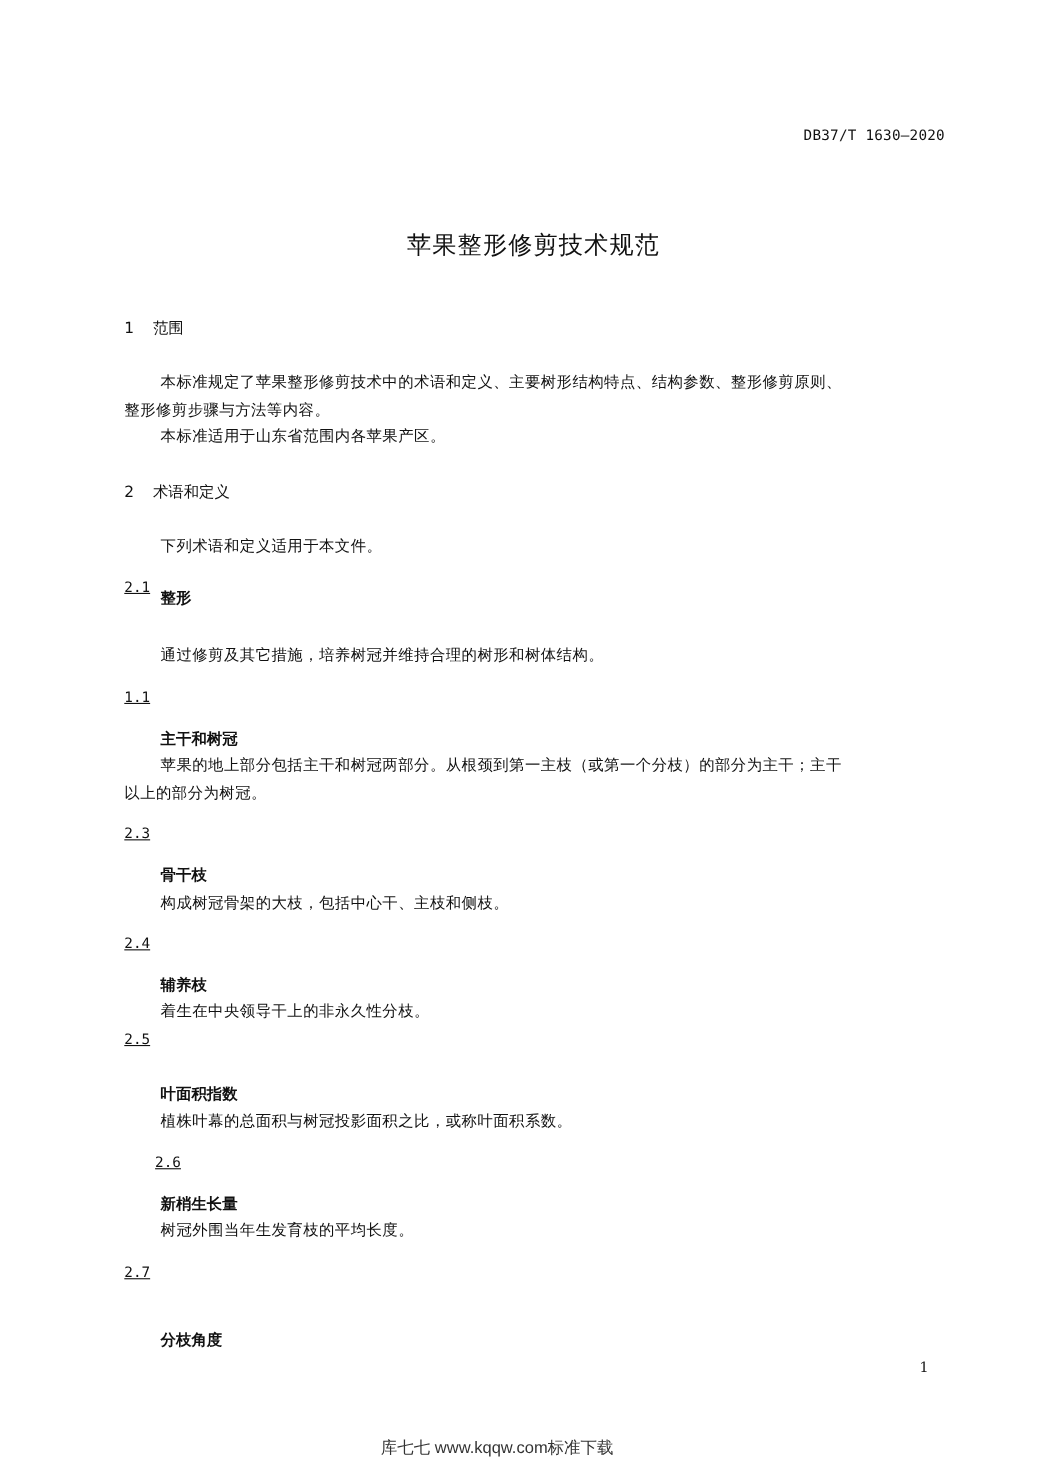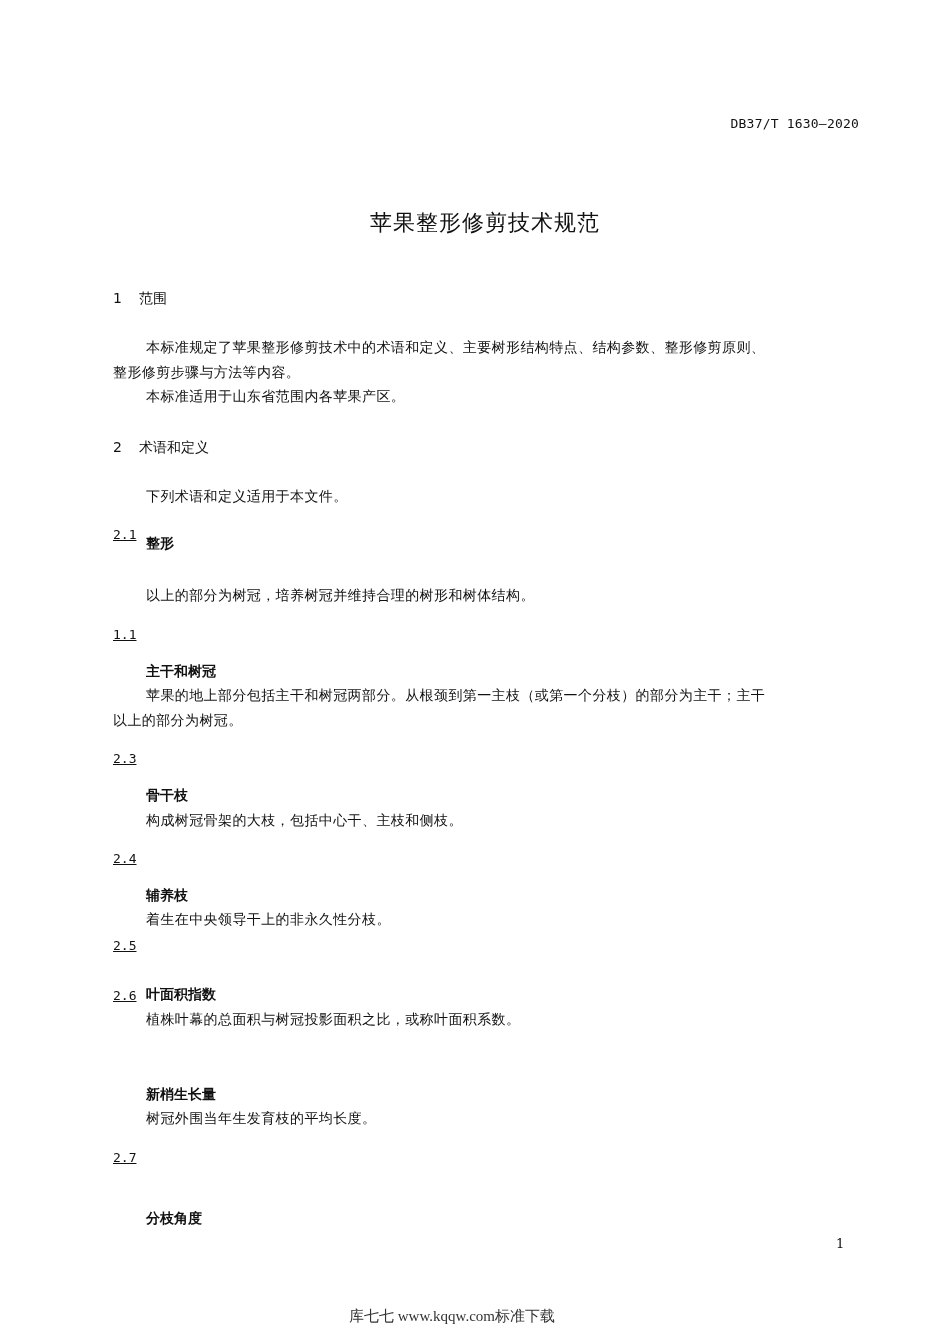--- a/index.html
+++ b/index.html
@@ -50,7 +50,7 @@
 
 <div class="abs clause-num" style="top:527px;">2.1</div>
 <div class="abs term" style="top:535px;">整形</div>
-<div class="abs def" style="top:587px;">以上的部分为树冠，培养树冠并维持合理的树形和树体结构。</div>
+<div class="abs def" style="top:587px;">通过修剪及其它措施，培养树冠并维持合理的树形和树体结构。</div>
 
 <div class="abs clause-num" style="top:627px;">1.1</div>
 <div class="abs term" style="top:663px;">主干和树冠</div>

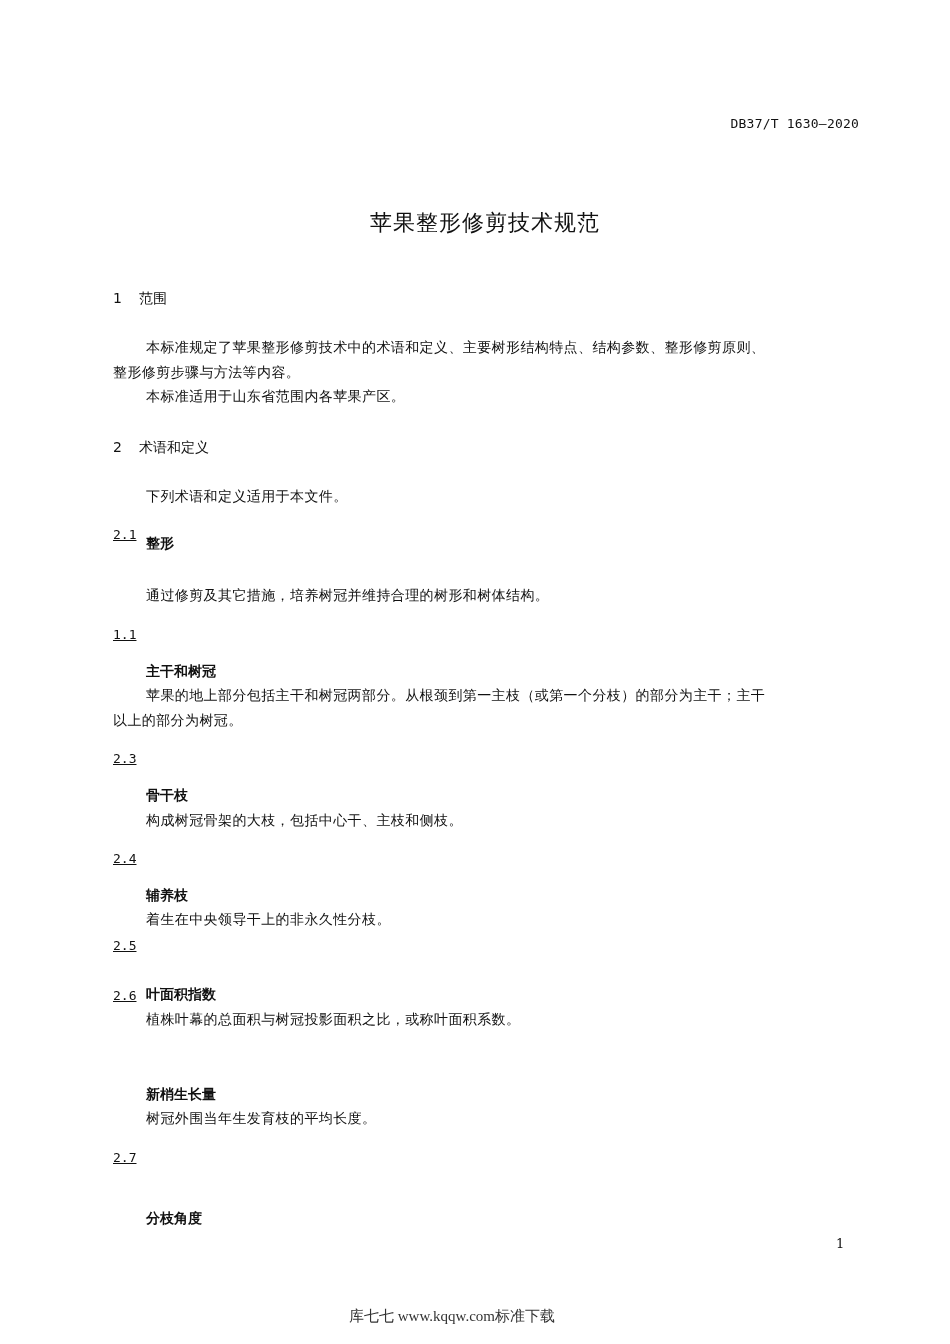--- a/index.html
+++ b/index.html
@@ -69,7 +69,7 @@
 <div class="abs term" style="top:986px;">叶面积指数</div>
 <div class="abs def" style="top:1011px;">植株叶幕的总面积与树冠投影面积之比，或称叶面积系数。</div>
 
-<div class="abs clause-num" style="top:988px;">2.6</div>
+<div class="abs clause-num" style="top:1050px;margin-left:28px;">2.6</div>
 <div class="abs term" style="top:1086px;">新梢生长量</div>
 <div class="abs def" style="top:1110px;">树冠外围当年生发育枝的平均长度。</div>
 

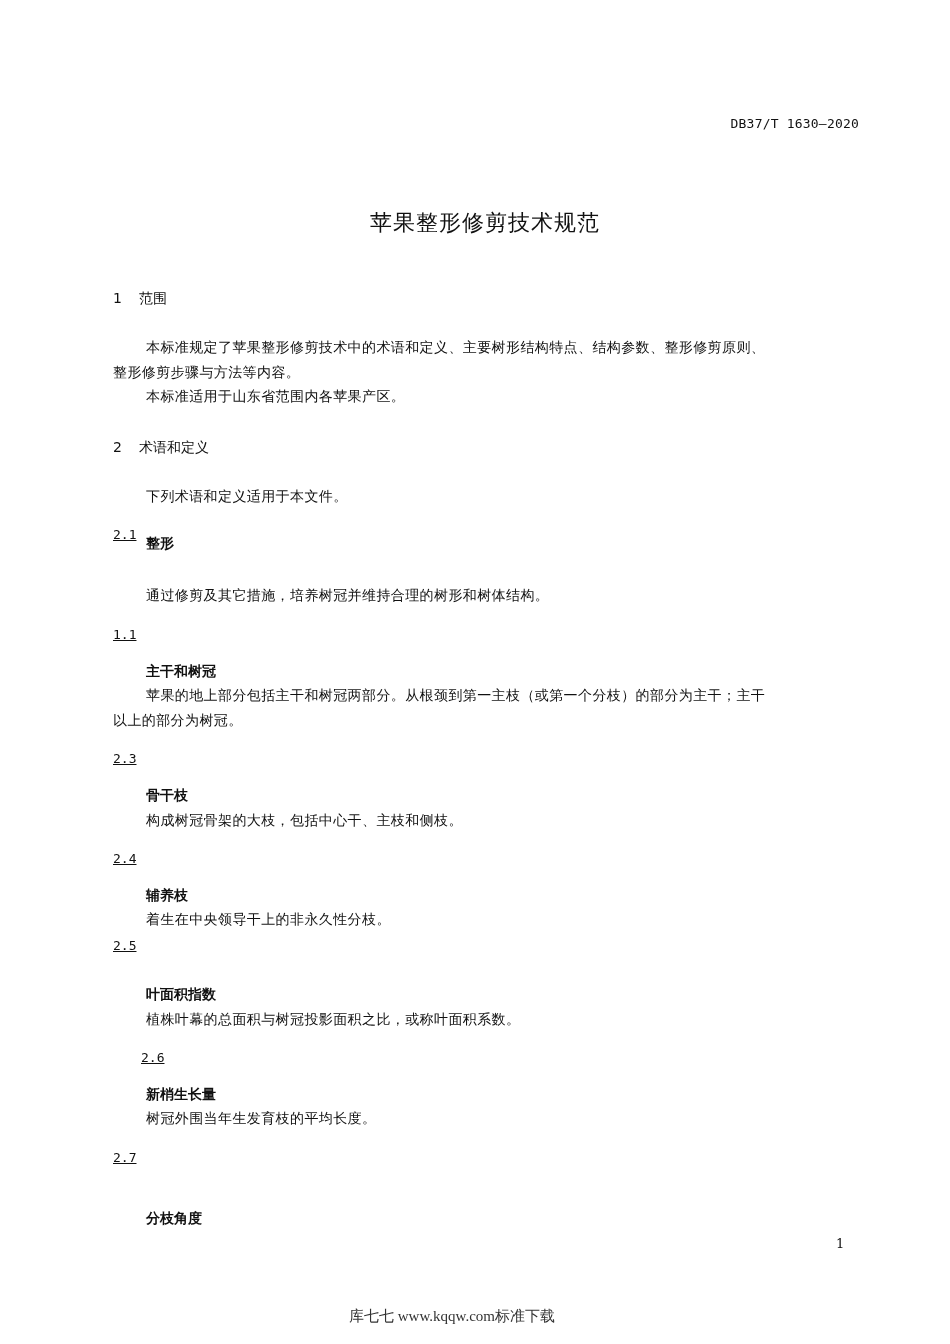--- a/index.html
+++ b/index.html
@@ -26,7 +26,7 @@
   .page-num { position: absolute; top: 1236px; left: 836px; font-family: "DejaVu Serif", serif; font-size: 13px; }
   .footer {
     position: absolute; top: 1307px; left: 0; width: 904px; text-align: center;
-    font-family: Liberation Serif, serif; font-size: 15px; color: #333;
+    font-family: Liberation Sans, sans-serif; font-size: 15px; color: #333;
   }
 </style>
 </head>

